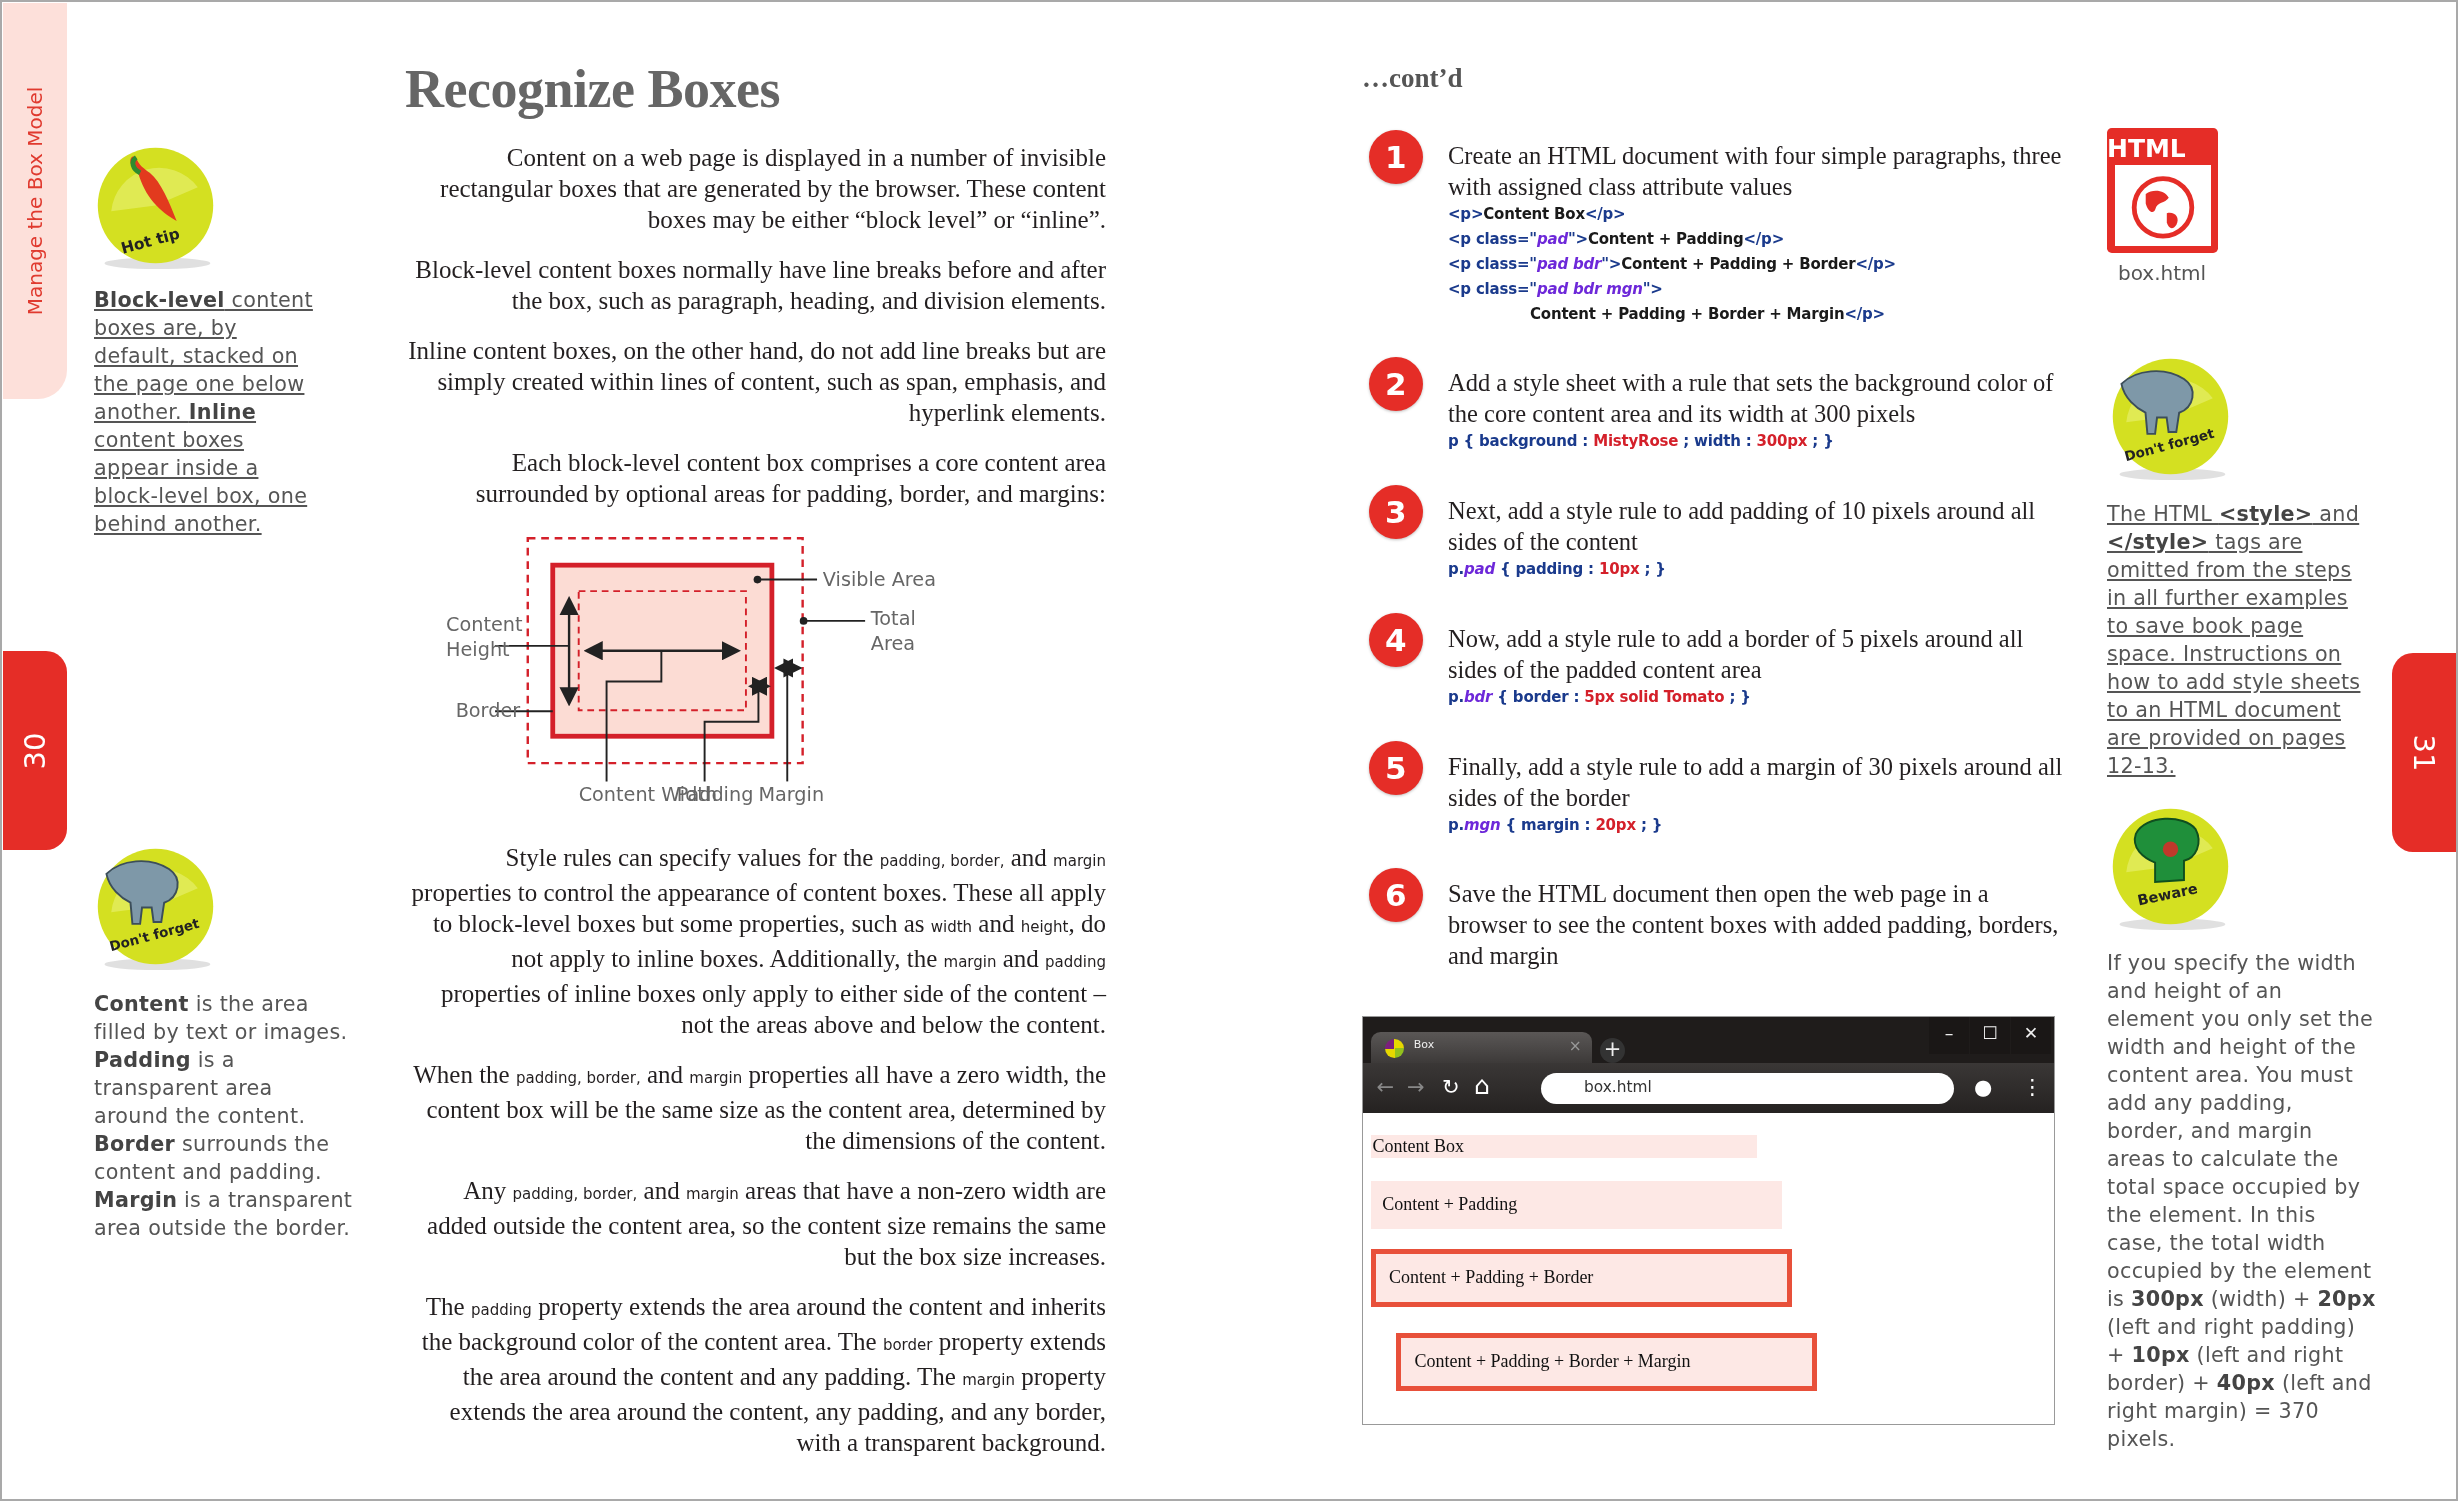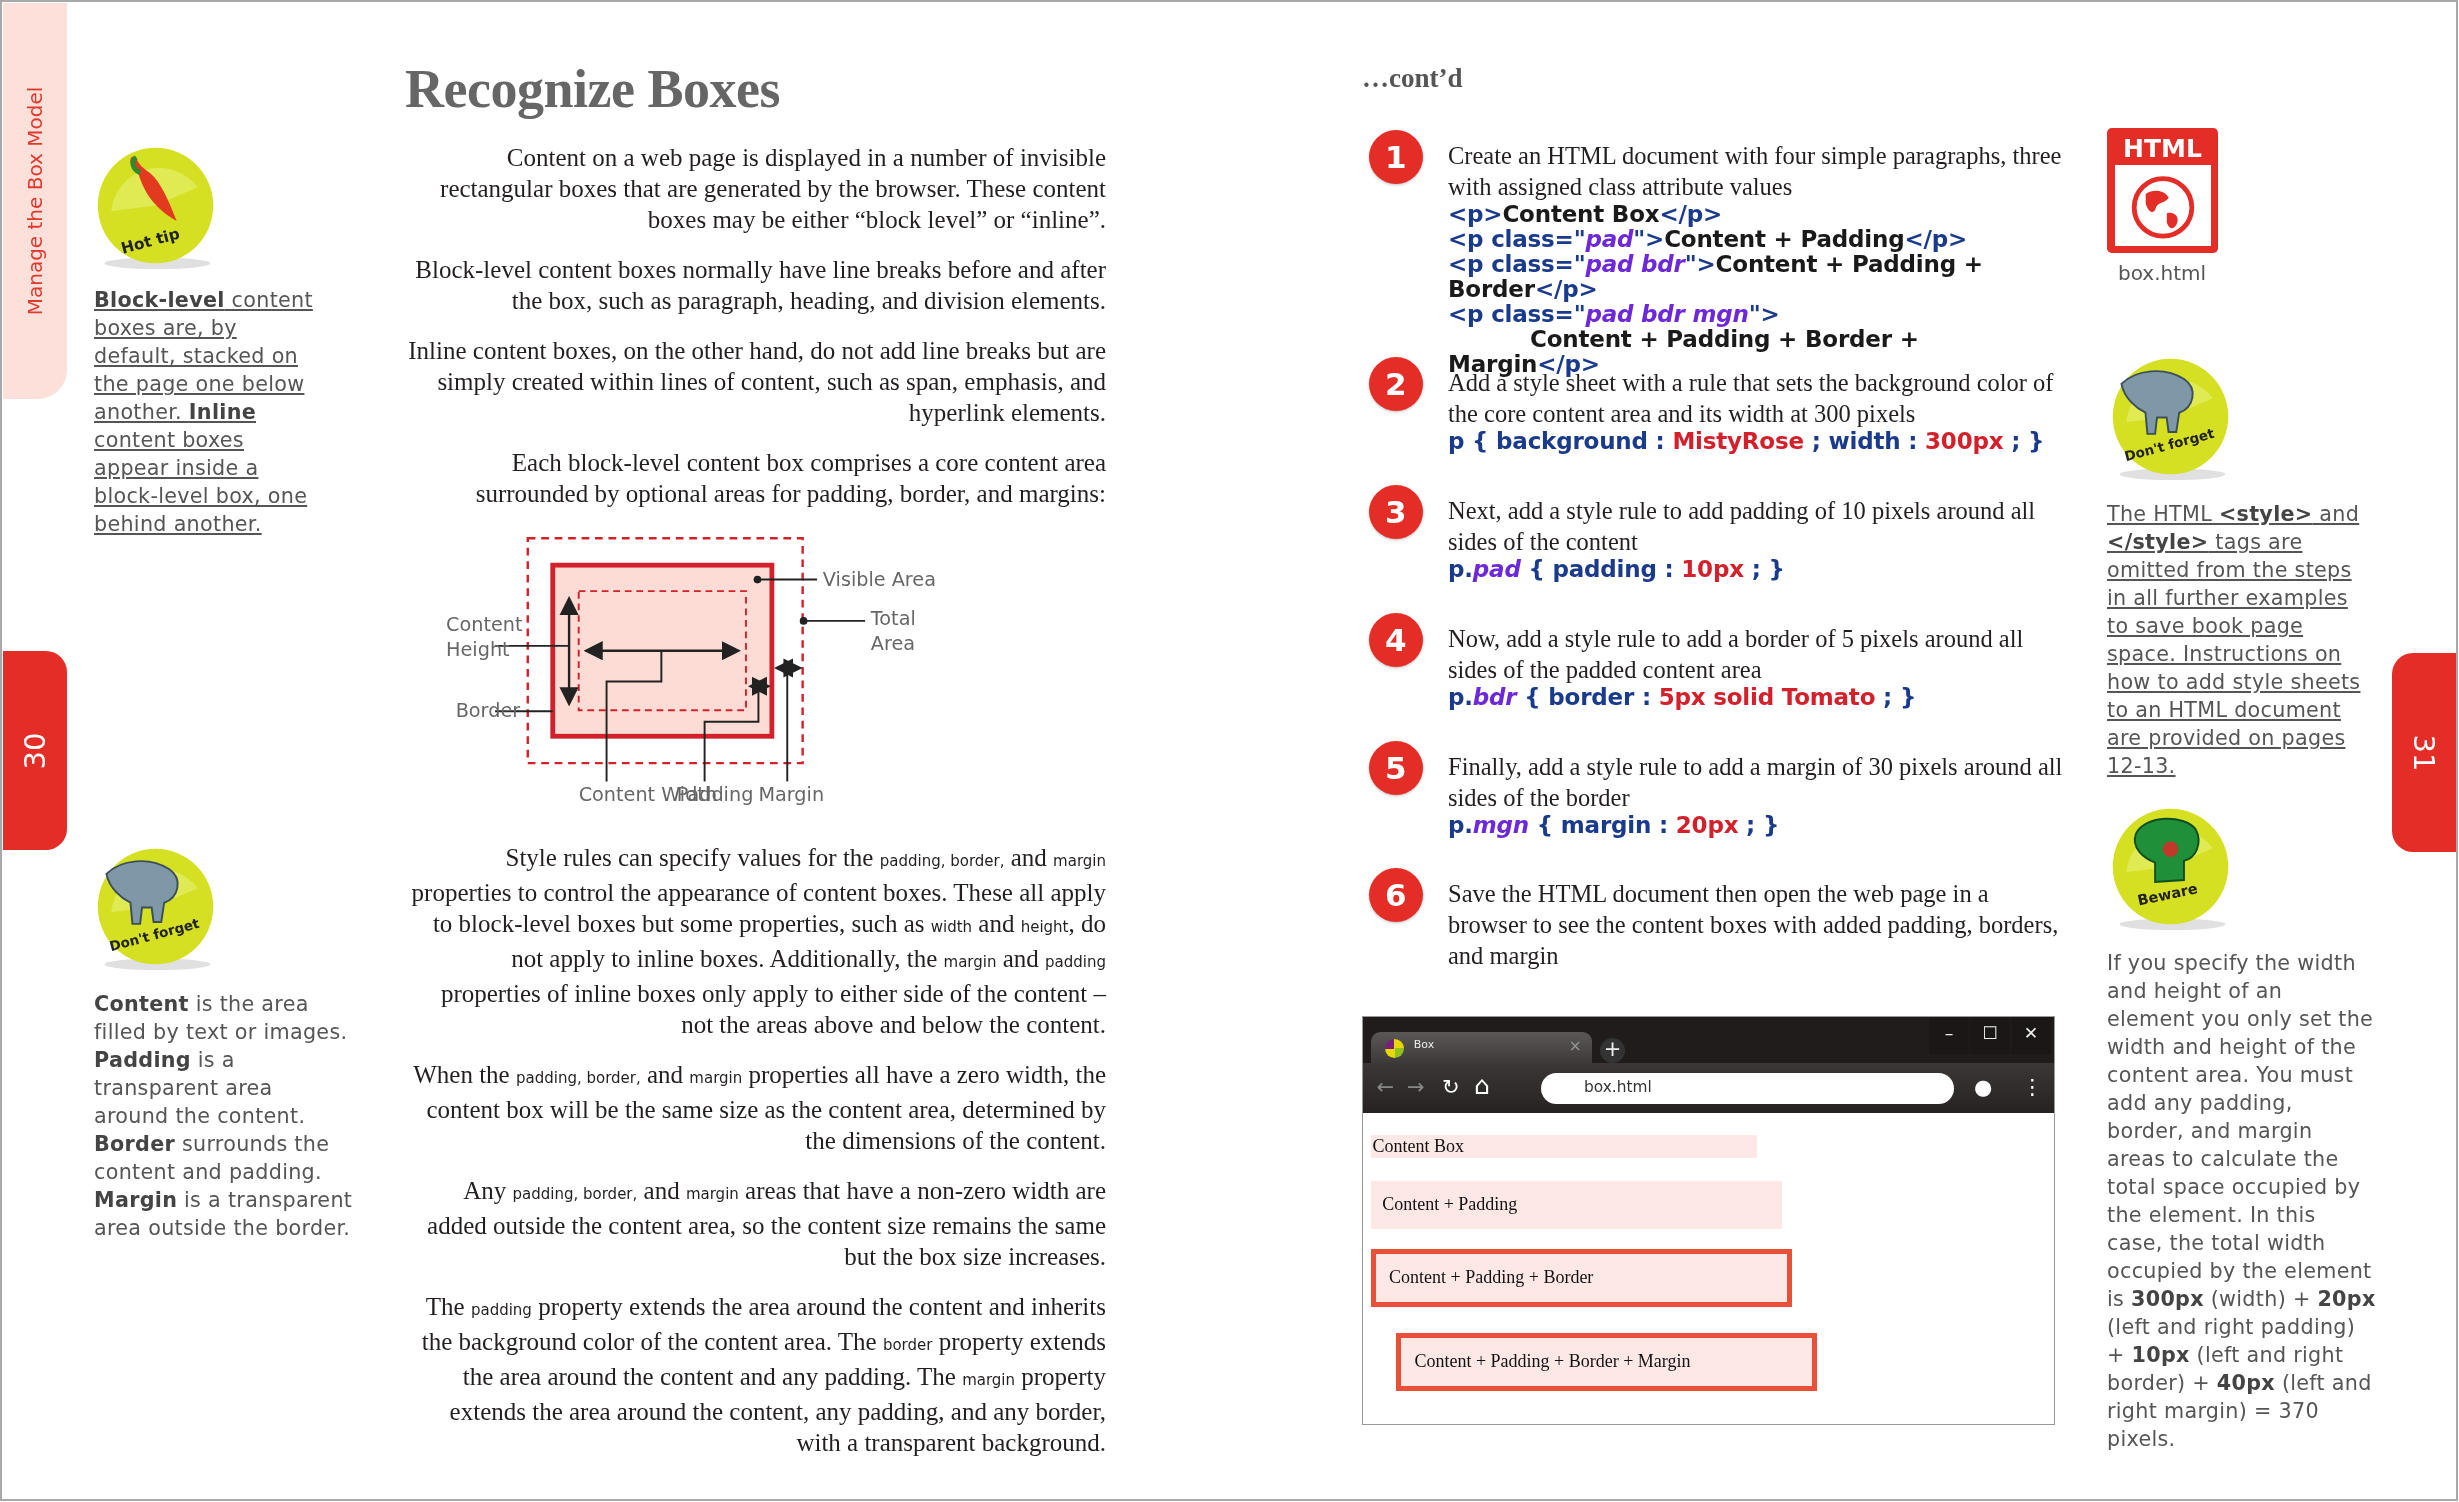--- a/index.html
+++ b/index.html
@@ -58,7 +58,7 @@
   .demo{position:absolute;font-family:"Liberation Serif",serif;font-size:18px;color:#111;background:#fde8e5;box-sizing:border-box;}
   
   .html-icon{position:absolute;left:2107px;top:128px;width:111px;height:125px;background:#e52d27;border-radius:4.8px;}
-  .html-icon .hl{position:absolute;left:0;top:5.8px;width:111px;text-align:center;font-family:"DejaVu Sans",sans-serif;font-weight:bold;font-size:25px;color:#fff;}
+  .html-icon .hl{position:absolute;left:0;top:5.8px;width:111px;text-align:left;font-family:"DejaVu Sans",sans-serif;font-weight:bold;font-size:25px;color:#fff;}
   .html-icon .inner{position:absolute;left:7.7px;top:37px;width:96px;height:81px;background:#fff;}
   .file-label{position:absolute;left:2118px;top:261px;font-family:"DejaVu Sans",sans-serif;font-size:20px;color:#555;}
 </style>

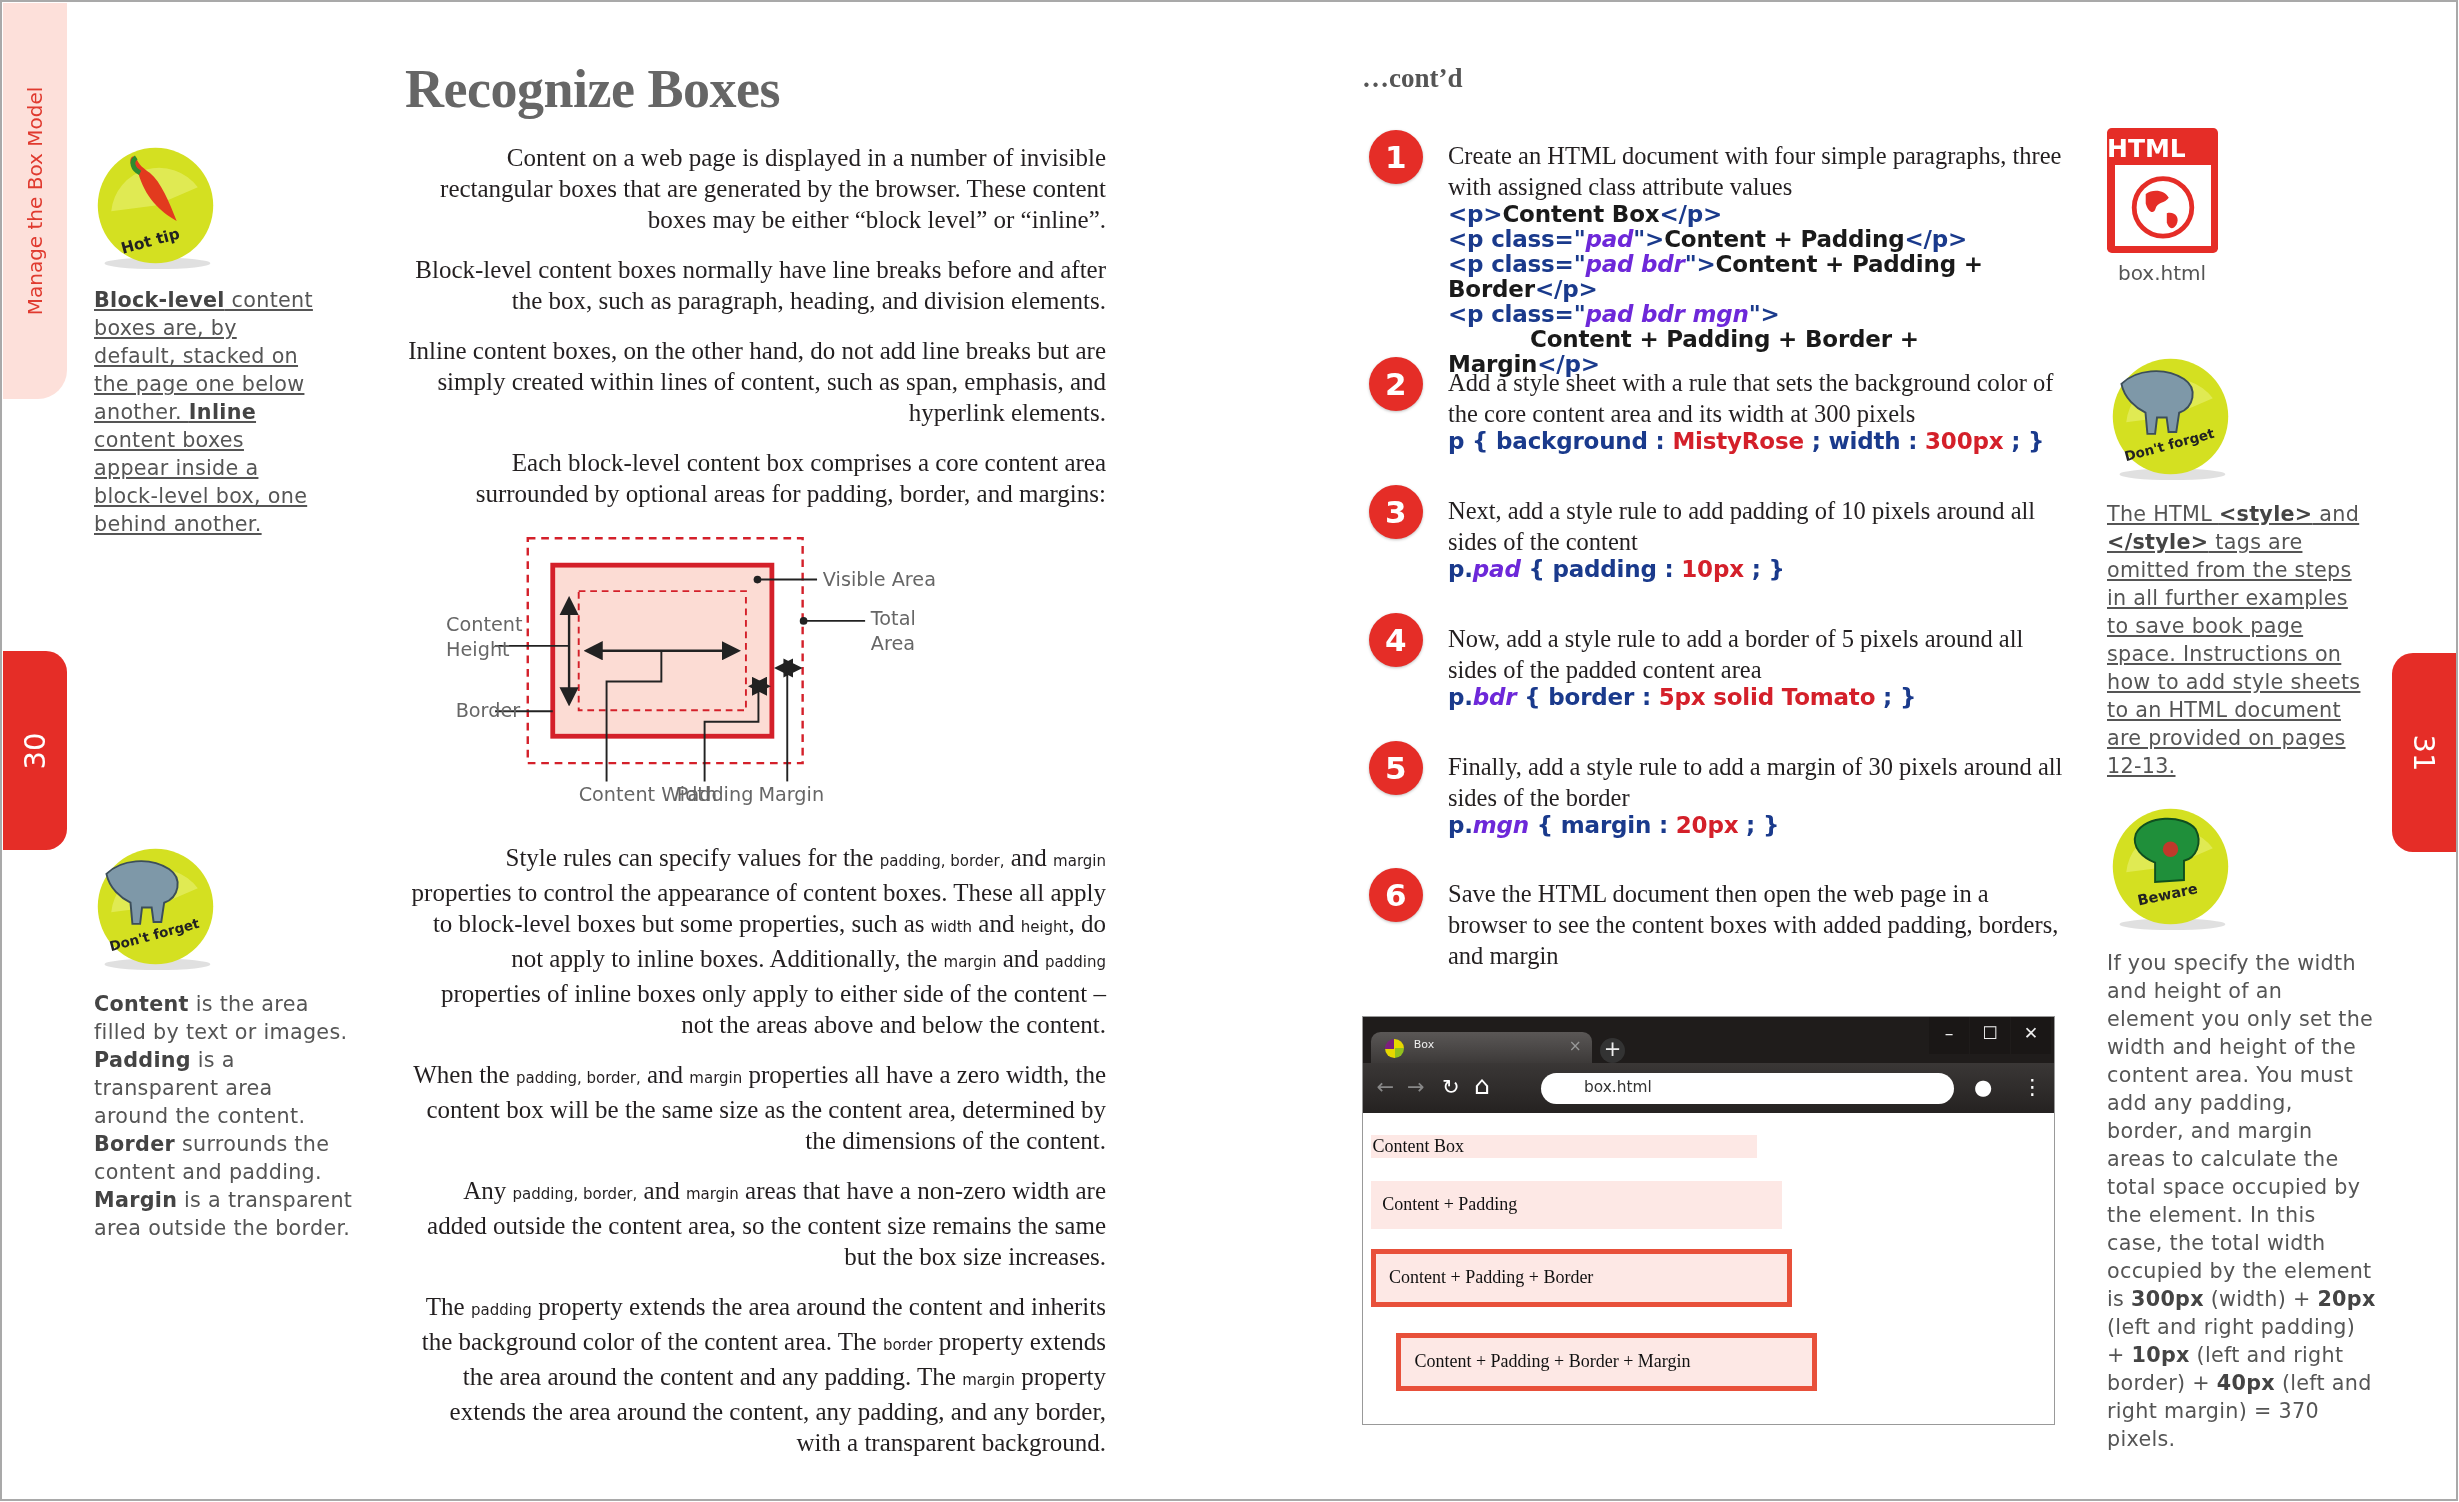--- a/index.html
+++ b/index.html
@@ -35,7 +35,7 @@
       font-family:"DejaVu Sans",sans-serif;font-weight:bold;font-size:31px;text-align:center;line-height:54px;
       box-shadow:0 1px 2.9px rgba(0,0,0,0.25);}
   .step-text{position:absolute;left:86px;top:9.6px;width:624px;font-size:24.5px;line-height:31px;}
-  .code{font-family:"DejaVu Sans",sans-serif;font-size:23px;line-height:25px;color:#1a3a8c;font-weight:bold;letter-spacing:-0.2px;}
+  .code{font-family:"DejaVu Sans",sans-serif;font-size:15px;line-height:25px;color:#1a3a8c;font-weight:bold;letter-spacing:-0.2px;}
   .code .blk{color:#1a1a1a;} .code .org{color:#6d28d9;font-style:italic;} .code .red{color:#d4202a;}
   .code .indent{padding-left:82px;}
   

